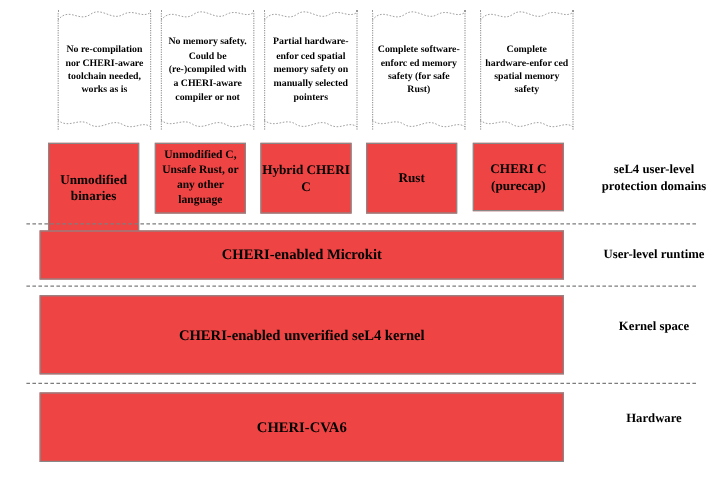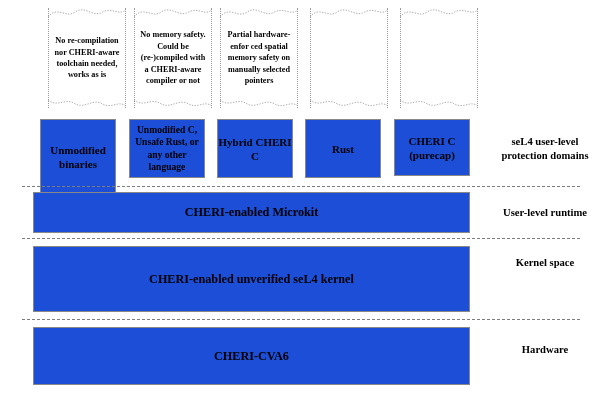--- a/index.html
+++ b/index.html
@@ -127,6 +127,7 @@
     <svg class="wave bot" viewBox="0 0 80 12" preserveAspectRatio="none">
       <path d="M0,3 C10,11 18,0 28,7 C38,12 46,1 56,7 C66,12 72,3 80,9" fill="none" stroke="#9a9a9a" stroke-width="0.8" stroke-dasharray="1.4 1.4"></path>
     </svg>
+    <span class="note-text">Complete software-enforc ed memory safety (for safe Rust)</span>
   </div>
 
   <div class="note" style="left:400px; top:8px; width:78px; height:100px;">

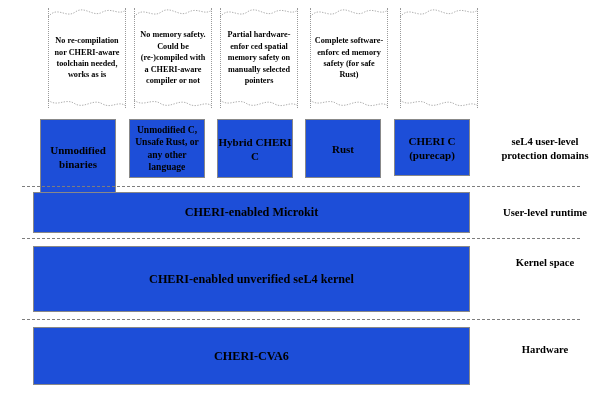--- a/index.html
+++ b/index.html
@@ -137,6 +137,7 @@
     <svg class="wave bot" viewBox="0 0 80 12" preserveAspectRatio="none">
       <path d="M0,3 C10,11 18,0 28,7 C38,12 46,1 56,7 C66,12 72,3 80,9" fill="none" stroke="#9a9a9a" stroke-width="0.8" stroke-dasharray="1.4 1.4"></path>
     </svg>
+    <span class="note-text">Complete hardware-enfor ced spatial memory safety</span>
   </div>
 
   <div class="box domain-box" style="left:40px; top:119px; width:76px; height:76px;">

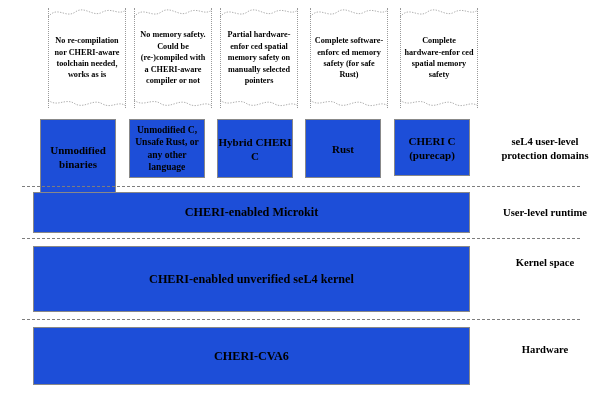--- a/index.html
+++ b/index.html
@@ -51,7 +51,7 @@
     position: absolute;
     box-sizing: border-box;
     border: 1px solid #888888;
-    background: #1d4ed8;
+    background: #ef4444;
     display: flex;
     align-items: center;
     justify-content: center;

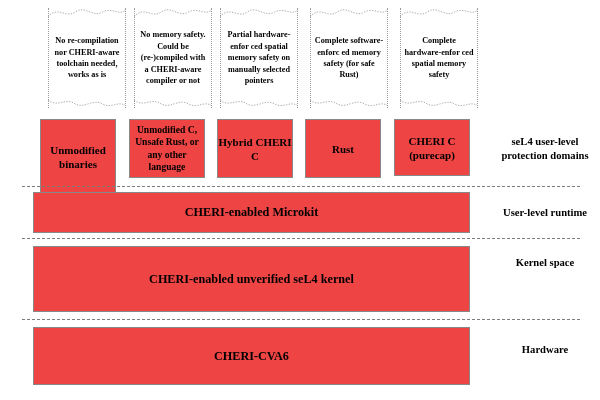--- a/index.html
+++ b/index.html
@@ -184,7 +184,7 @@
     <span>User-level runtime</span>
   </div>
 
-  <div class="side-label" style="left:490px; top:230px; width:110px; height:66px;">
+  <div class="side-label" style="left:490px; top:240px; width:110px; height:66px;">
     <span>Kernel space</span>
   </div>
 

